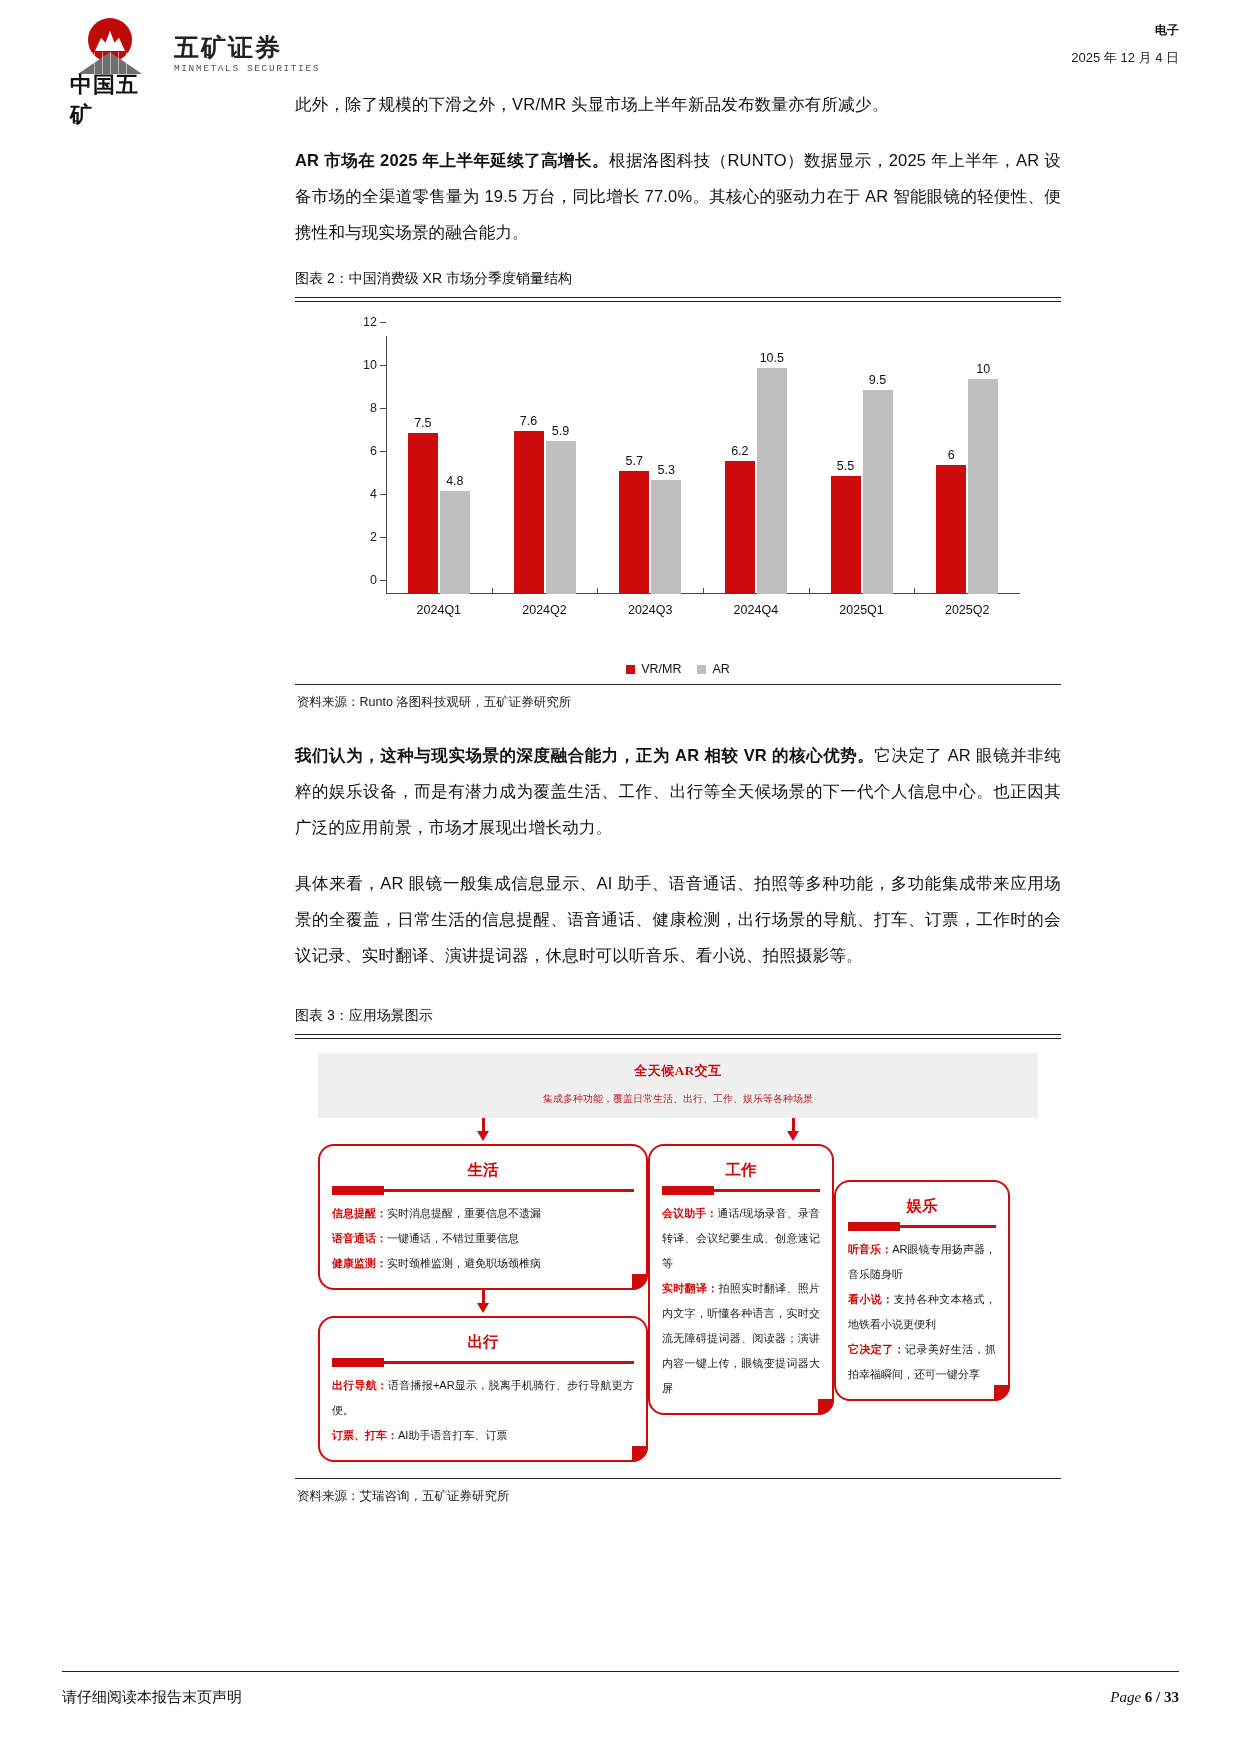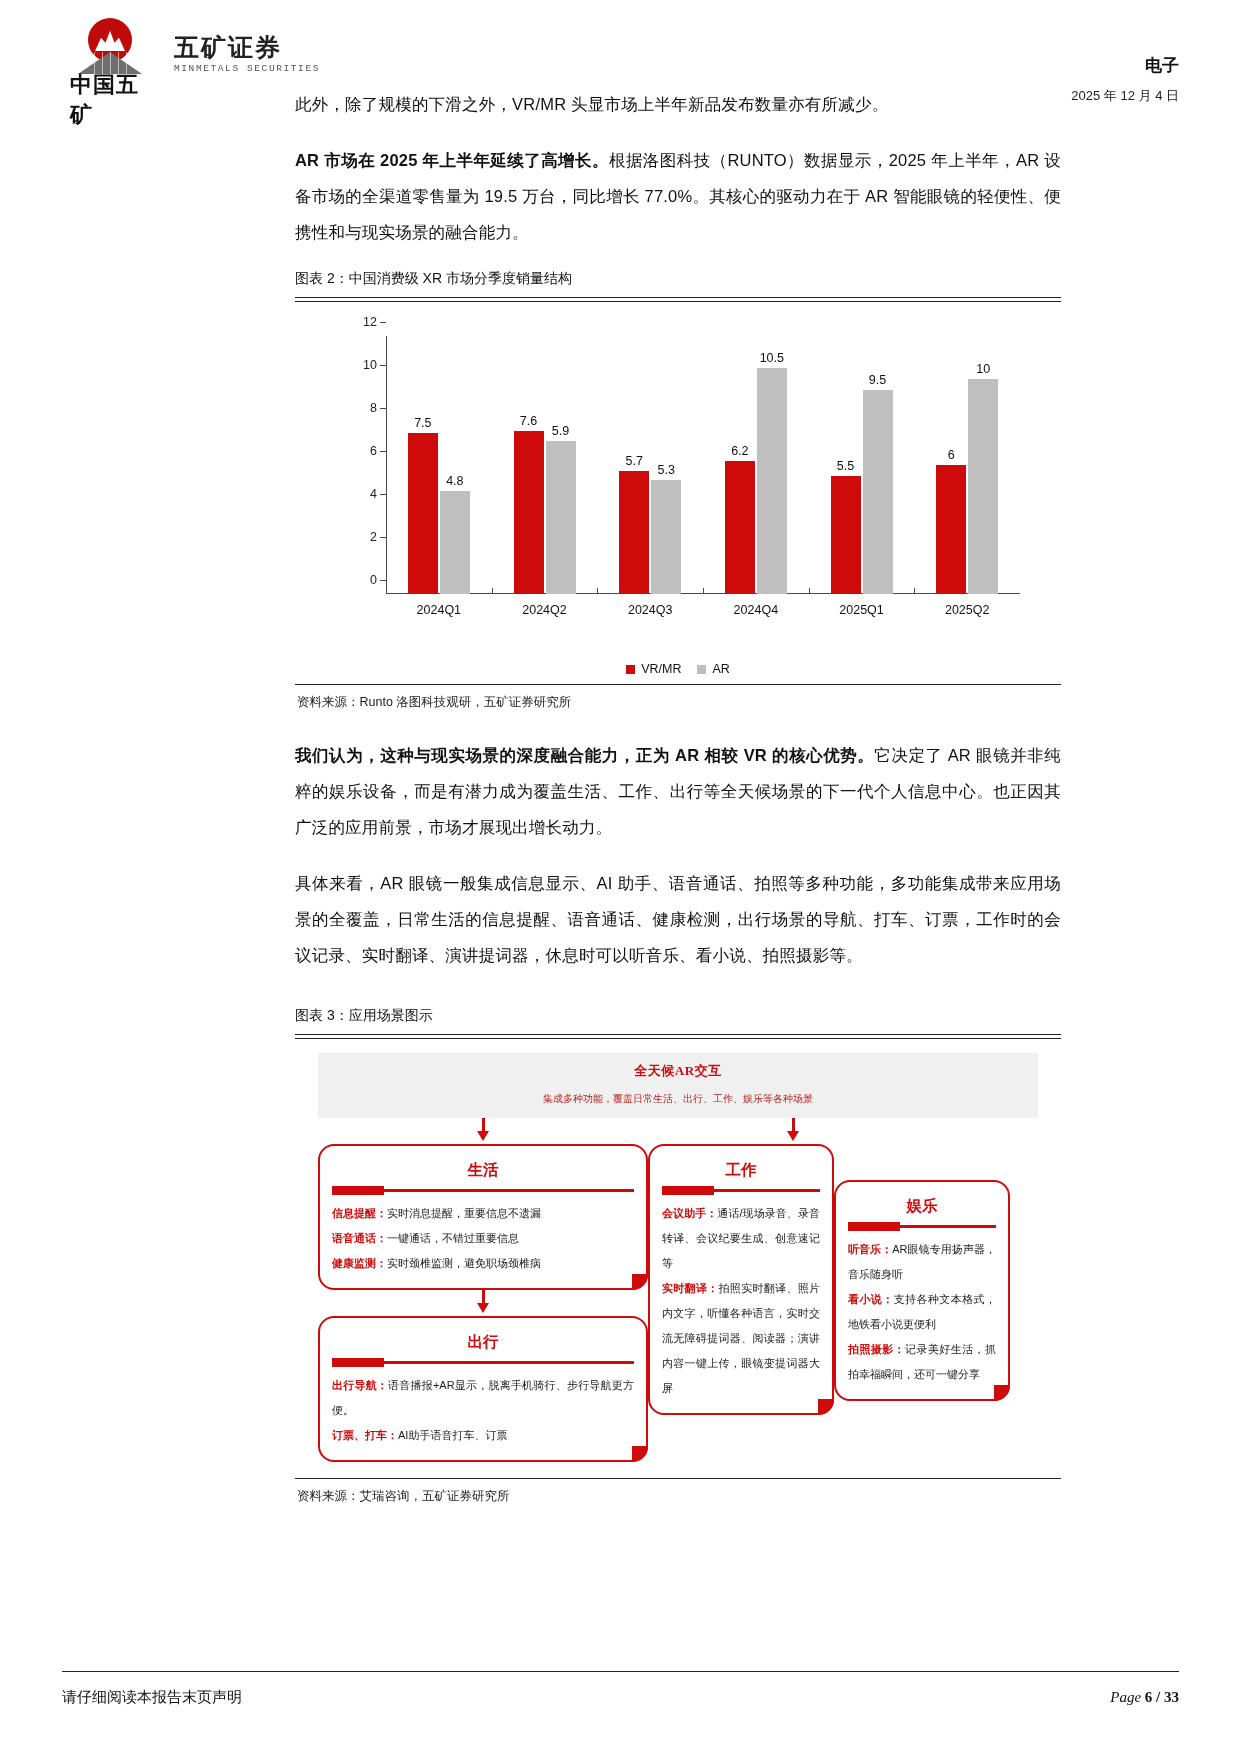--- a/index.html
+++ b/index.html
@@ -27,7 +27,7 @@
   .logo-txt .l1{font-size:25px;font-weight:bold;letter-spacing:2px;color:#222;line-height:1.1;}
   .logo-txt .l2{font-size:9.5px;letter-spacing:1.6px;color:#555;margin-top:2px;font-family:Liberation Mono, monospace;}
   .hdr-right{position:absolute;right:62px;top:22px;text-align:right;}
-  .hdr-right .ind{font-size:17px;font-weight:bold;color:#111;margin-top:32px;}
+  .hdr-right .ind{font-size:12px;font-weight:bold;color:#111;}
   .hdr-right .dt{font-size:13px;color:#222;margin-top:10px;}
 
   

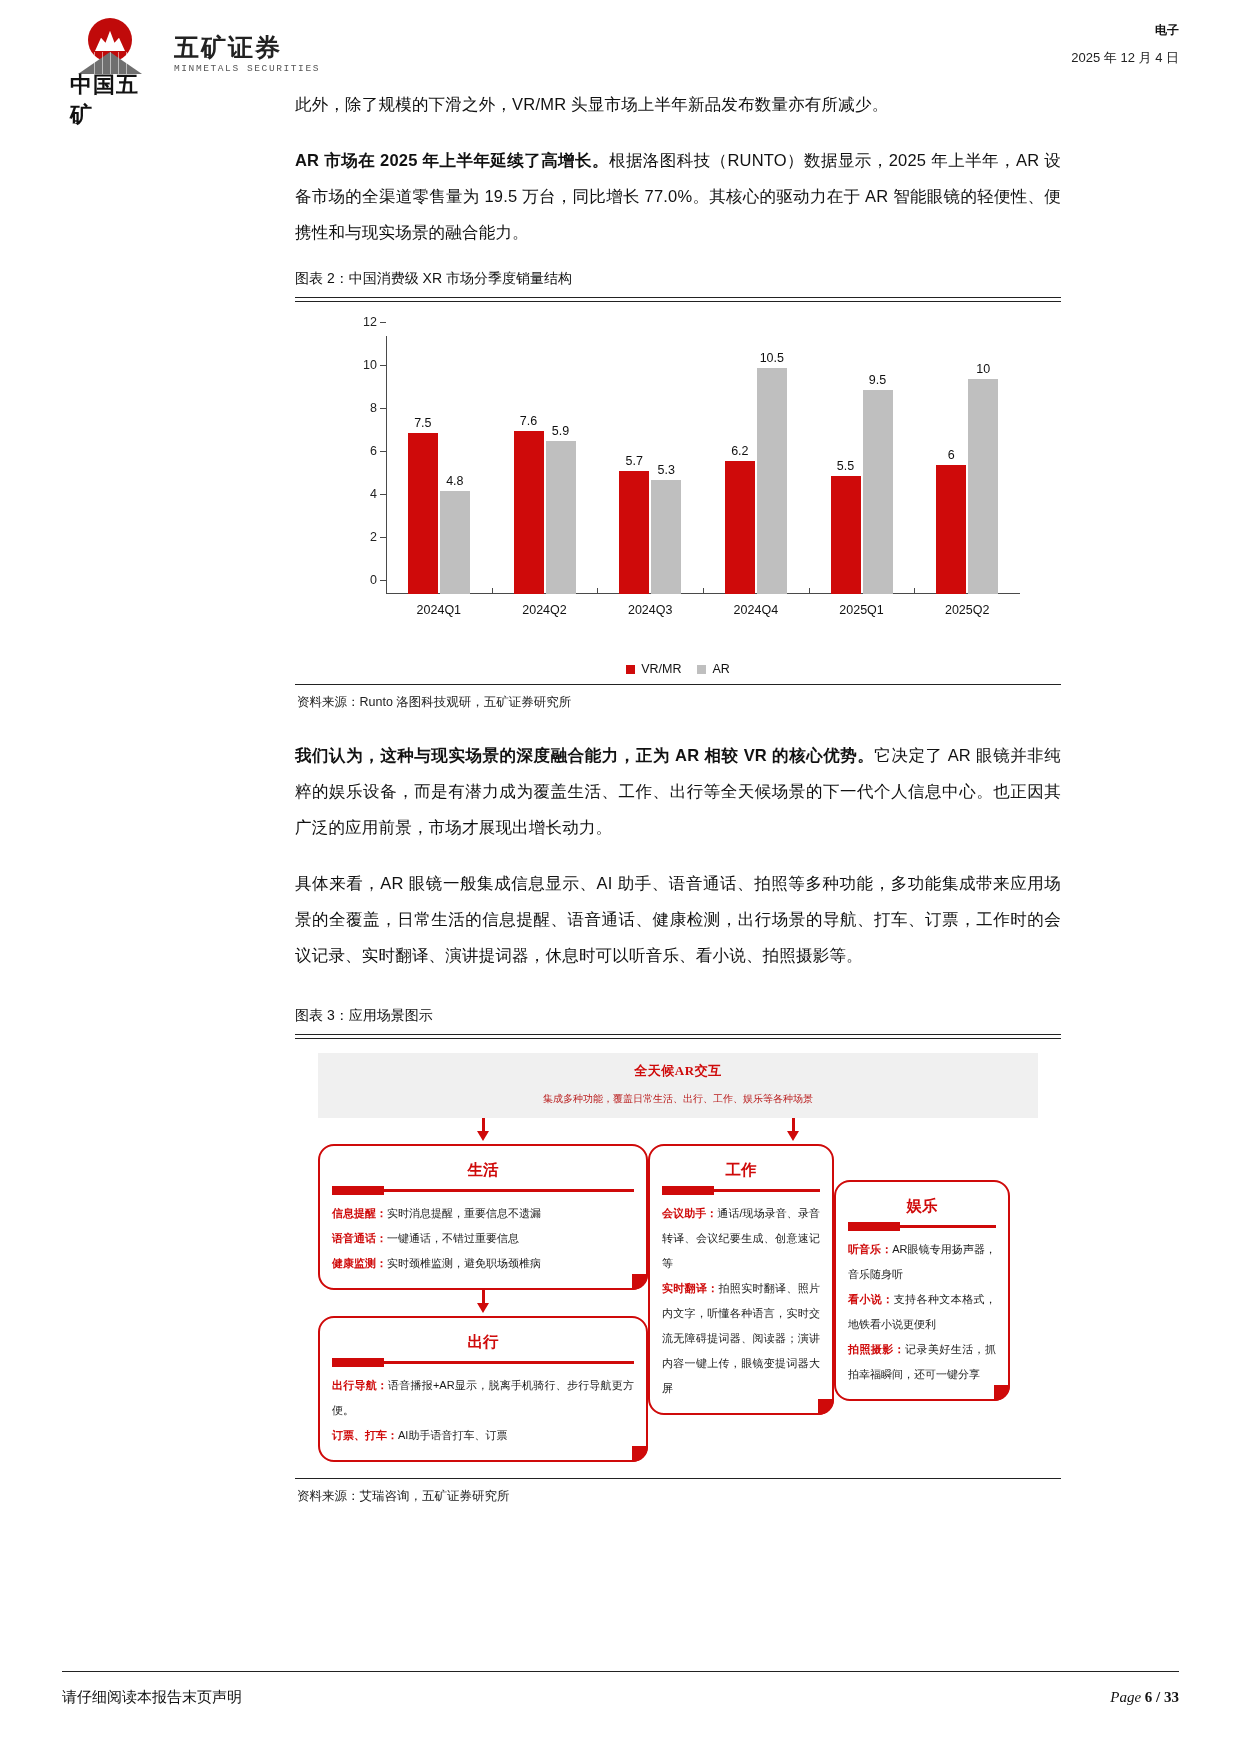--- a/index.html
+++ b/index.html
@@ -313,7 +313,7 @@
               <ul id="card3">
                   <li><b>听音乐：</b><span>AR眼镜专用扬声器，音乐随身听</span></li>
                   <li><b>看小说：</b><span>支持各种文本格式，地铁看小说更便利</span></li>
-                  <li><b>拍照摄影：</b><span>记录美好生活，抓拍幸福瞬间，还可一键分享</span></li>
+                  <li><b>它决定了：</b><span>记录美好生活，抓拍幸福瞬间，还可一键分享</span></li>
                 </ul>
             </div>
           </div>

